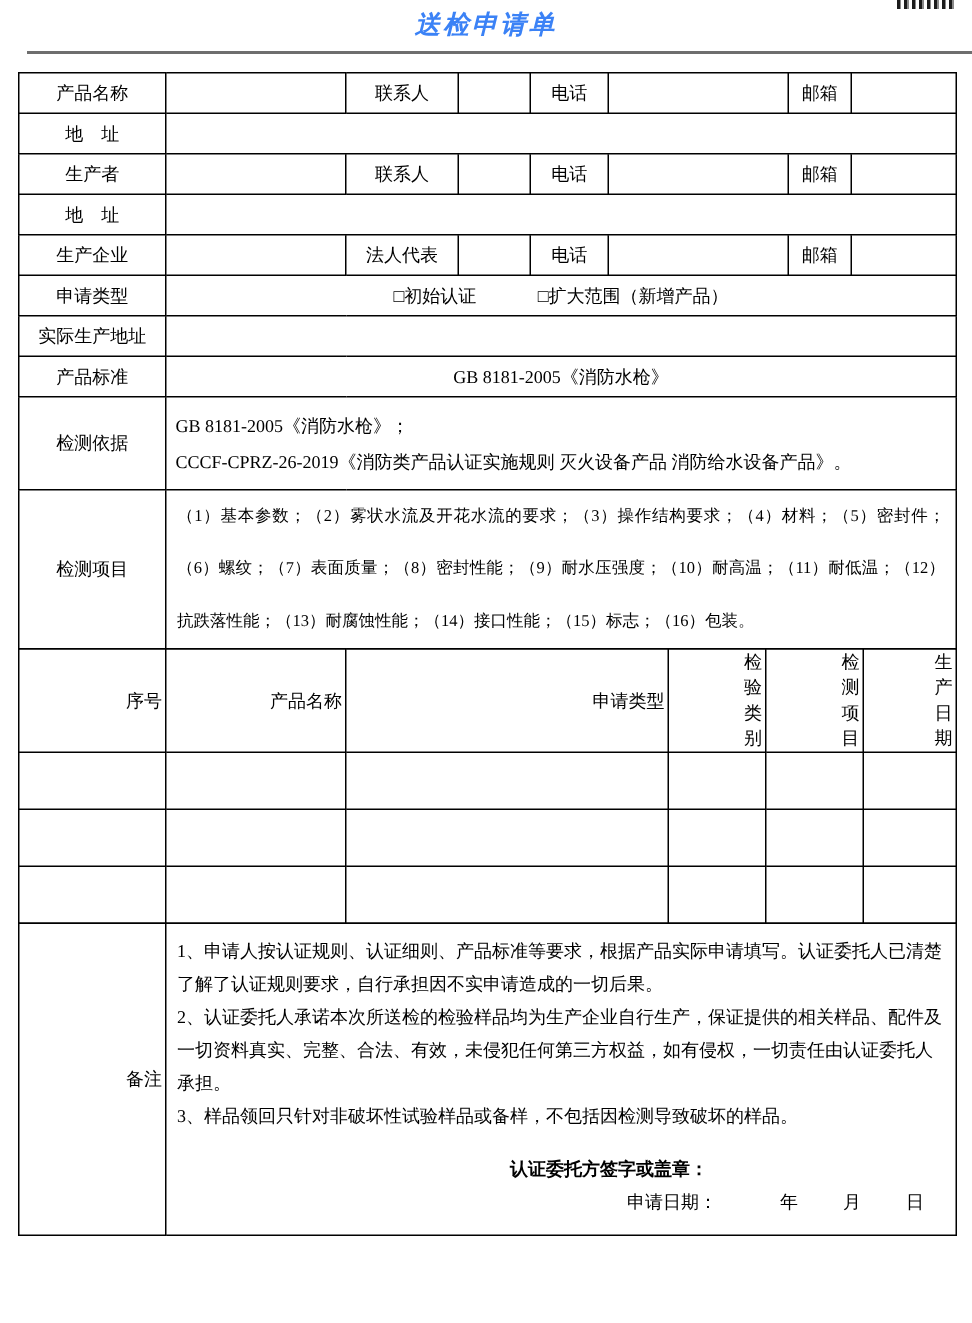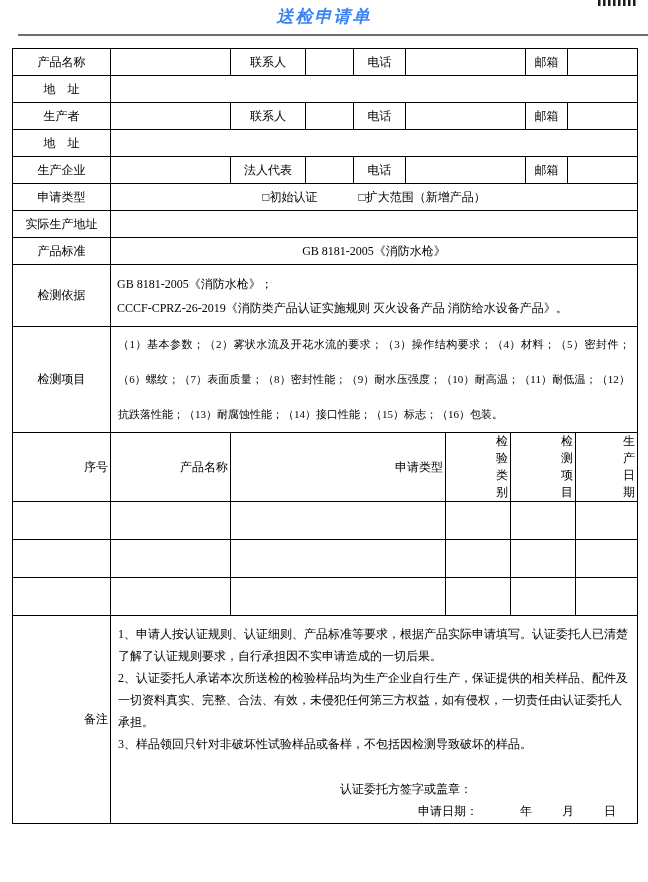--- a/index.html
+++ b/index.html
@@ -44,7 +44,7 @@
   .t3 td { vertical-align:middle;text-align:right; }
   .t3 td.remarks-body { height:200px; vertical-align:top; padding:7px 9px 0 7px; line-height:22px; text-align:left; }
   .remark-item { margin:0; }
-  .sig1 { margin-top:23px; margin-left:222px; }
+  .sig1 { margin-top:13px; margin-left:222px;font-weight:bold; }
   .sig2 { margin-left:300px; }
   .g1 { display:inline-block; width:42px; }
   .g2 { display:inline-block; width:30px; }

